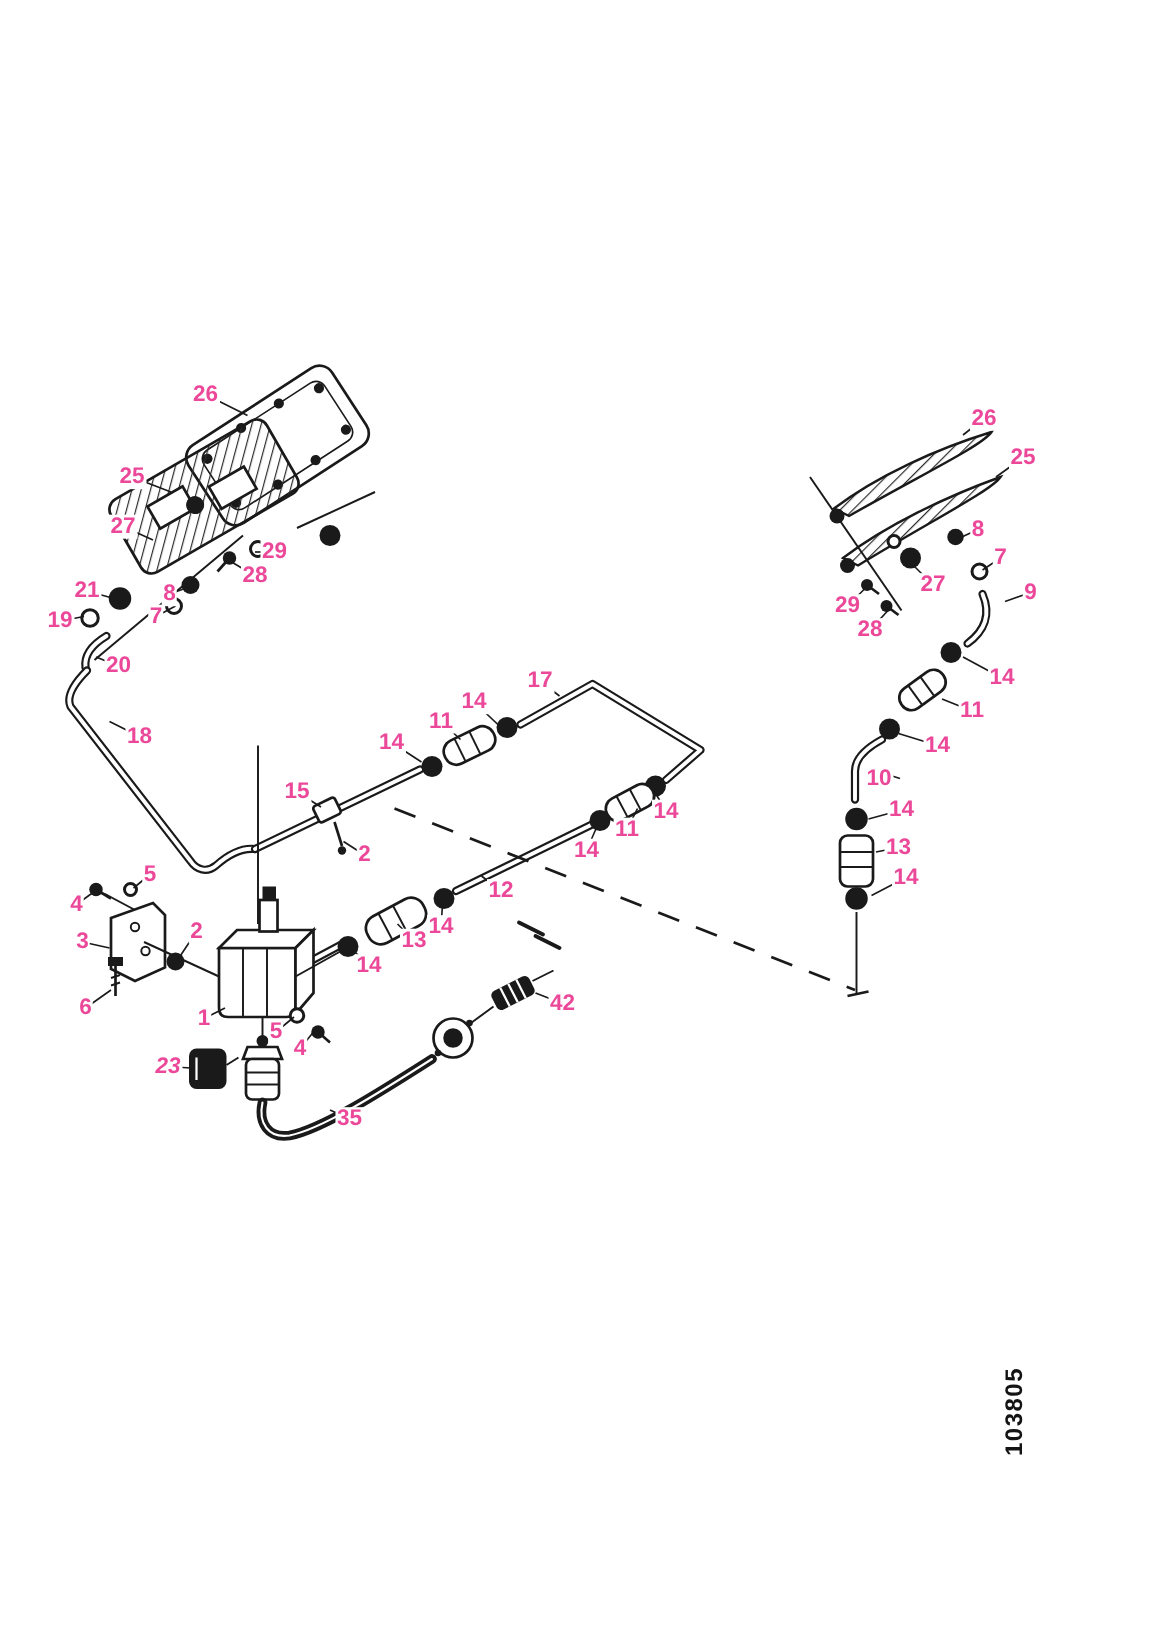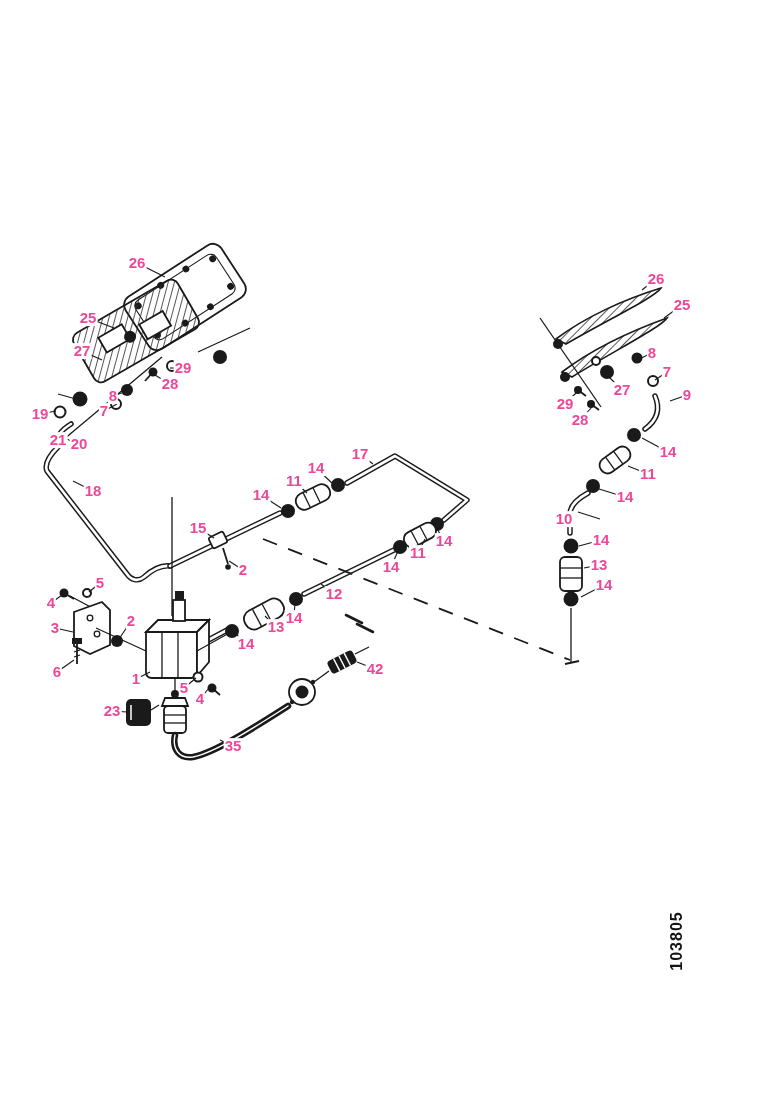--- a/index.html
+++ b/index.html
@@ -291,7 +291,7 @@
       <span class="callout" style="left: 170px; top: 384px;">28</span>
       <span class="callout" style="left: 113px; top: 396px;">8</span>
       <span class="callout" style="left: 104px; top: 411px;">7</span>
-      <span class="callout" style="left: 58px; top: 394px; margin-top: 46px;">21</span>
+      <span class="callout" style="left: 58px; top: 394px;">21</span>
       <span class="callout" style="left: 40px; top: 414px;">19</span>
       <span class="callout" style="left: 79px; top: 444px;">20</span>
       <span class="callout" style="left: 93px; top: 491px;">18</span>

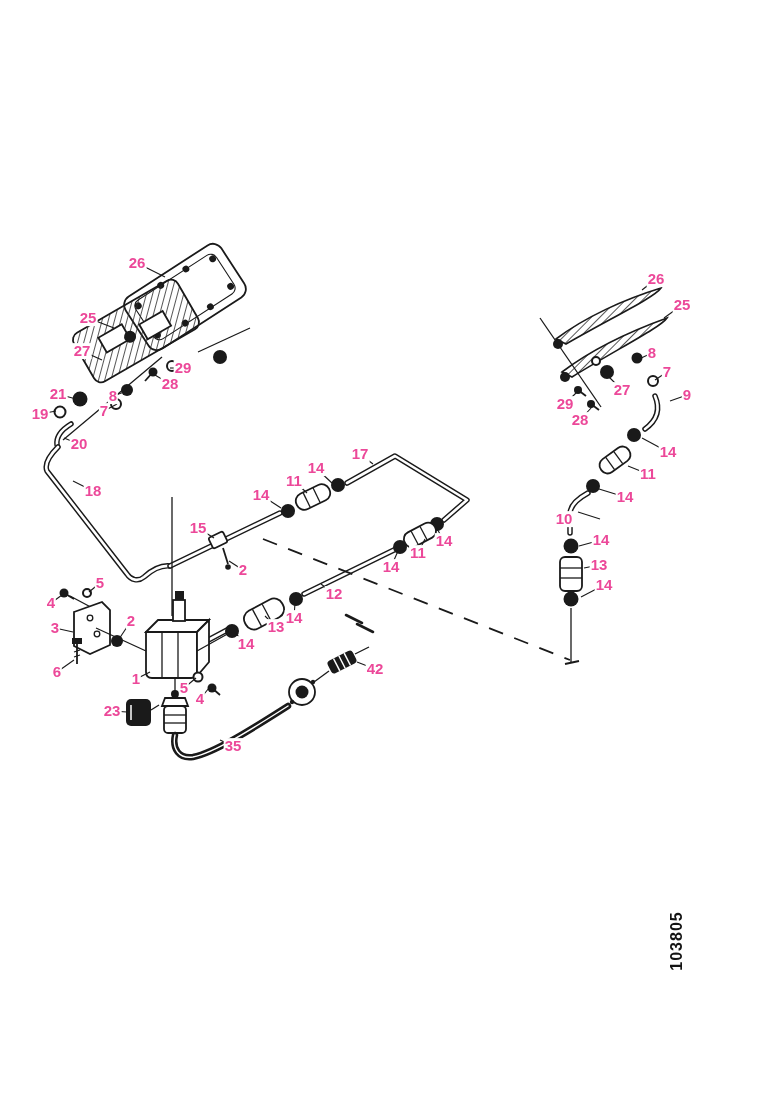--- a/index.html
+++ b/index.html
@@ -330,7 +330,7 @@
       <span class="callout" style="left: 668px; top: 452px;">14</span>
       <span class="callout" style="left: 648px; top: 474px;">11</span>
       <span class="callout" style="left: 625px; top: 497px;">14</span>
-      <span class="callout" style="left: 564px; top: 519px;">10</span>
+      <span class="callout" style="left: 586px; top: 519px;">10</span>
       <span class="callout" style="left: 601px; top: 540px;">14</span>
       <span class="callout" style="left: 599px; top: 565px;">13</span>
       <span class="callout" style="left: 604px; top: 585px;">14</span>

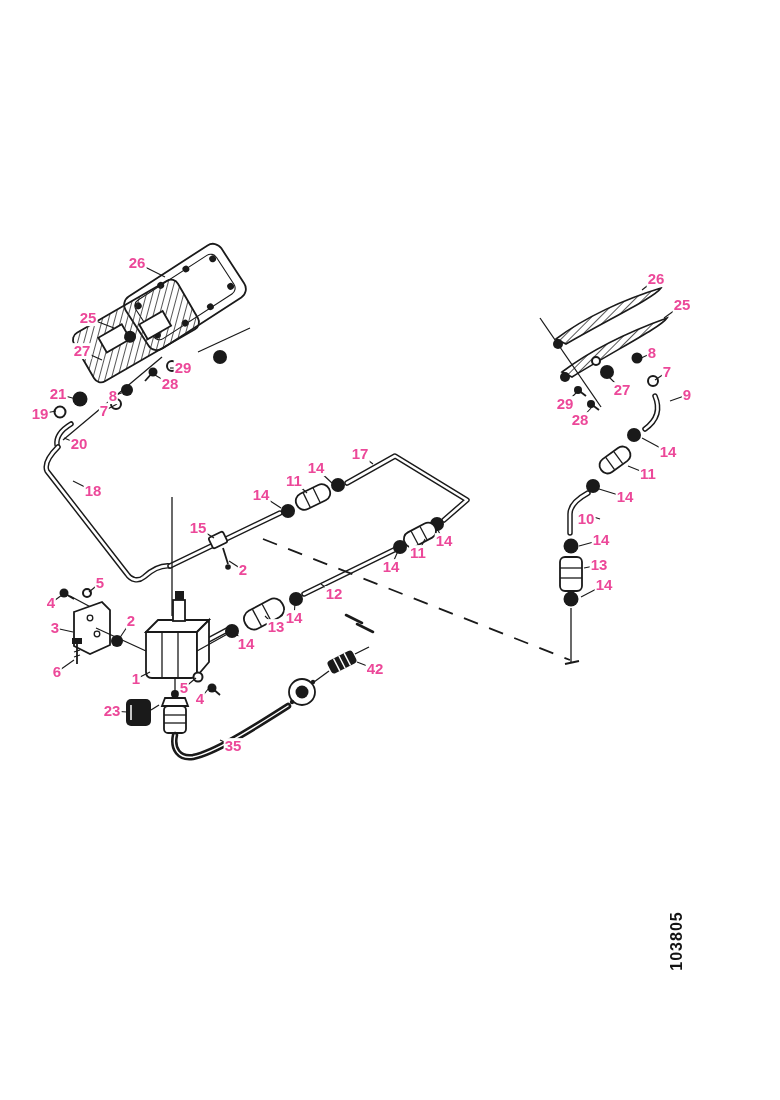--- a/index.html
+++ b/index.html
@@ -316,7 +316,7 @@
       <span class="callout" style="left: 136px; top: 679px;">1</span>
       <span class="callout" style="left: 184px; top: 688px;">5</span>
       <span class="callout" style="left: 200px; top: 699px;">4</span>
-      <span class="callout" style="left: 112px; top: 711px;">23</span>
+      <span class="callout" style="left: 112px; top: 711px; font-style: italic;">23</span>
       <span class="callout" style="left: 233px; top: 746px;">35</span>
       <span class="callout" style="left: 375px; top: 669px;">42</span>
       <span class="callout" style="left: 656px; top: 279px;">26</span>

